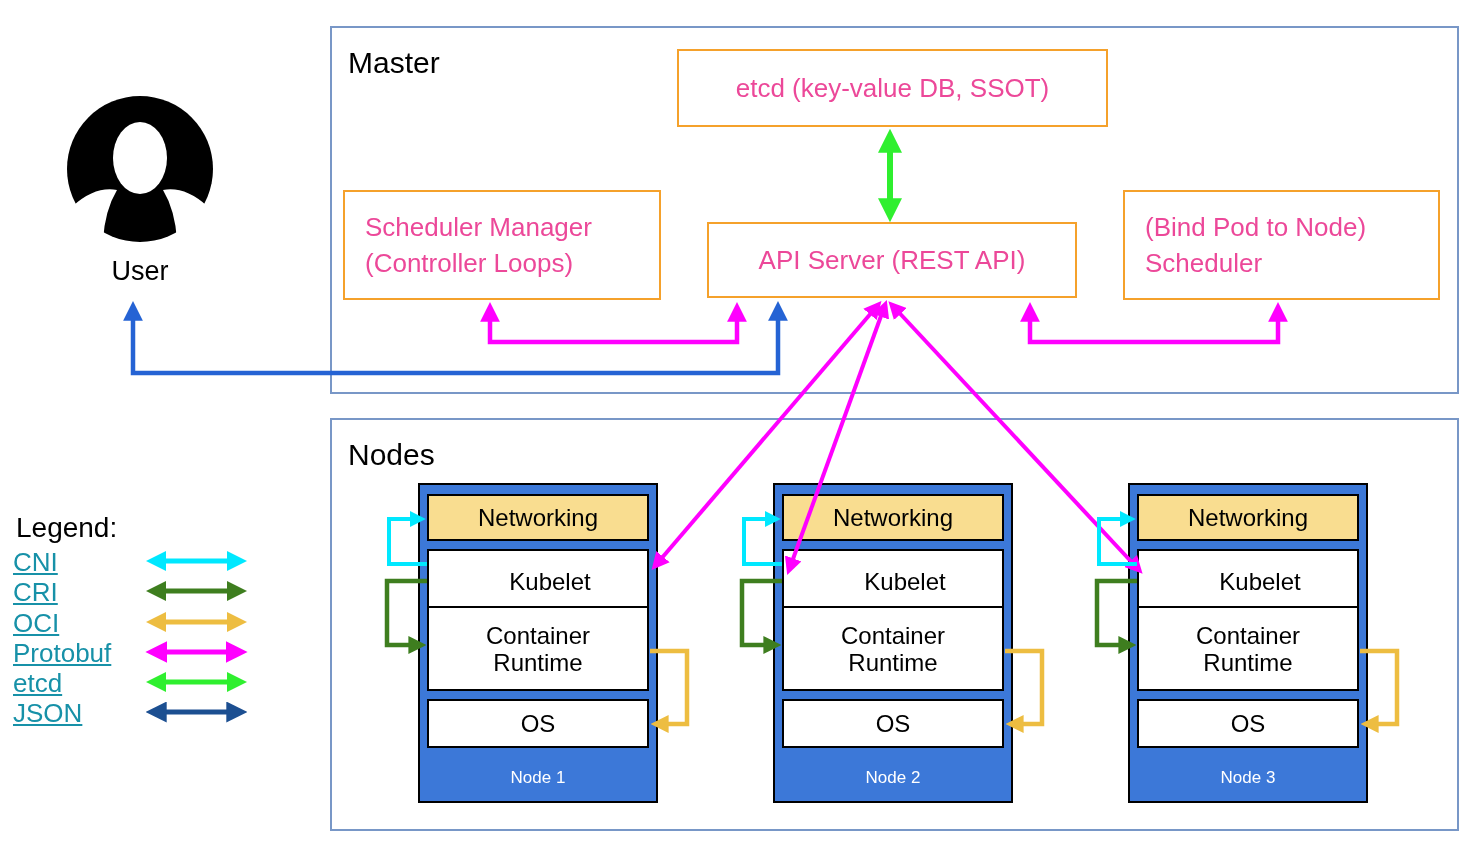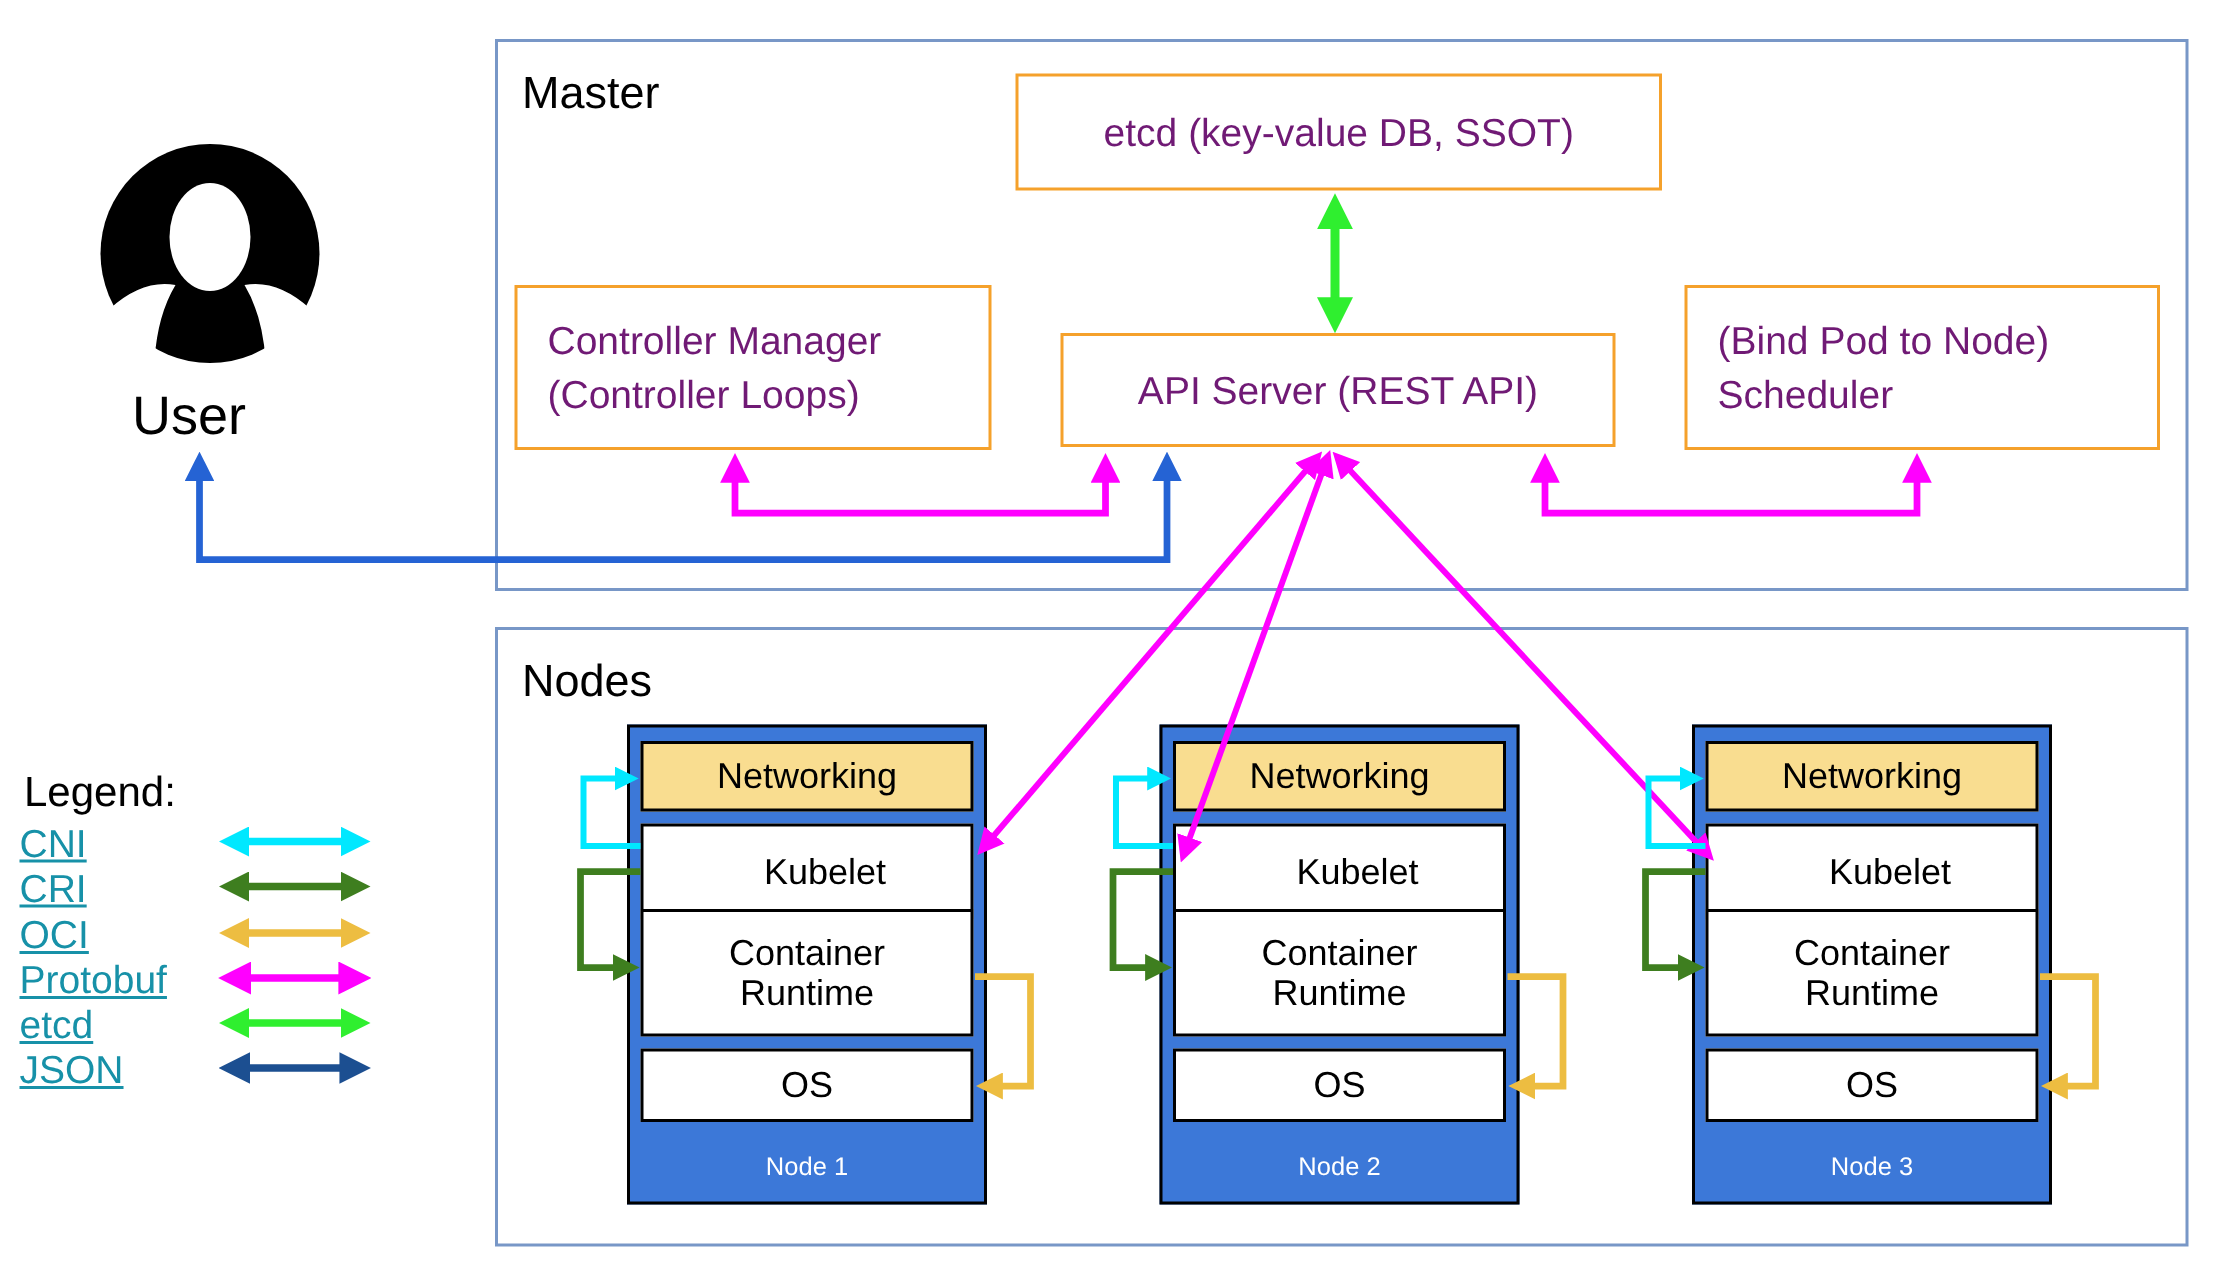--- a/index.html
+++ b/index.html
@@ -12,7 +12,7 @@
 
   
   .comp-box{position:absolute;border:2.5px solid var(--c-component_border);background:#fff;
-            box-sizing:border-box;display:flex;align-items:center;font-size:26px;color:#701a75;}
+            box-sizing:border-box;display:flex;align-items:center;font-size:26px;color:#ec4899;}
   .comp-center{justify-content:center;text-align:center;}
   .comp-left{justify-content:flex-start;padding-left:20px;line-height:36px;}
   .comp-left .l{display:block;}

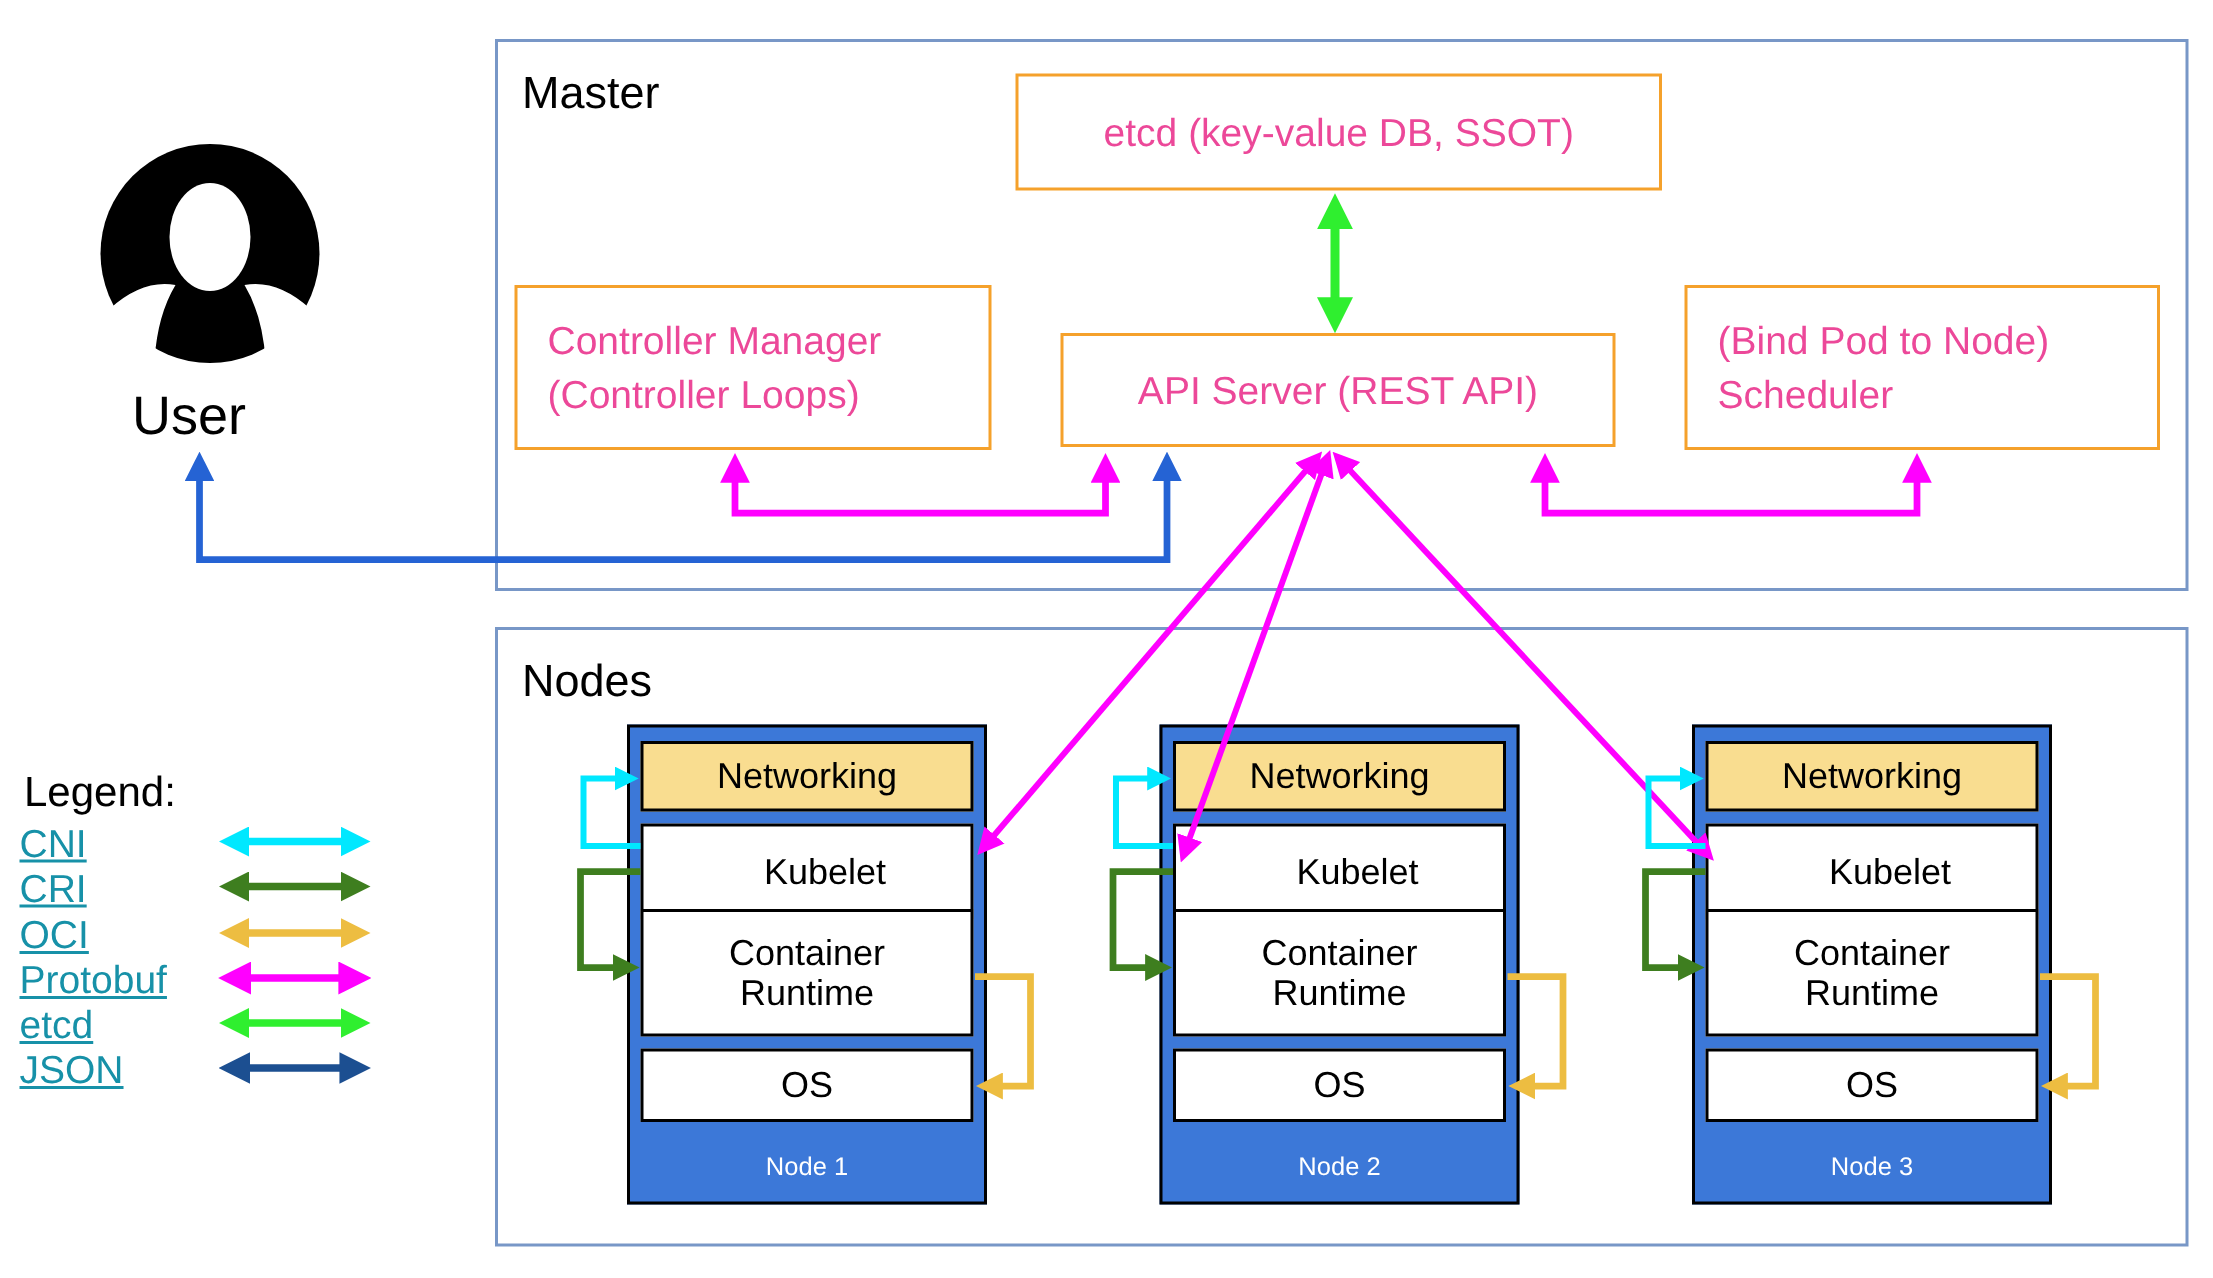--- a/index.html
+++ b/index.html
@@ -55,7 +55,7 @@
 
   <div class="comp-box comp-left" style="left:343px;top:190px;width:318px;height:110px;">
     <span>
-      <span class="l">Controller Manager</span>
+      <span class="l">Scheduler Manager</span>
       <span class="l">(Controller Loops)</span>
     </span>
   </div>

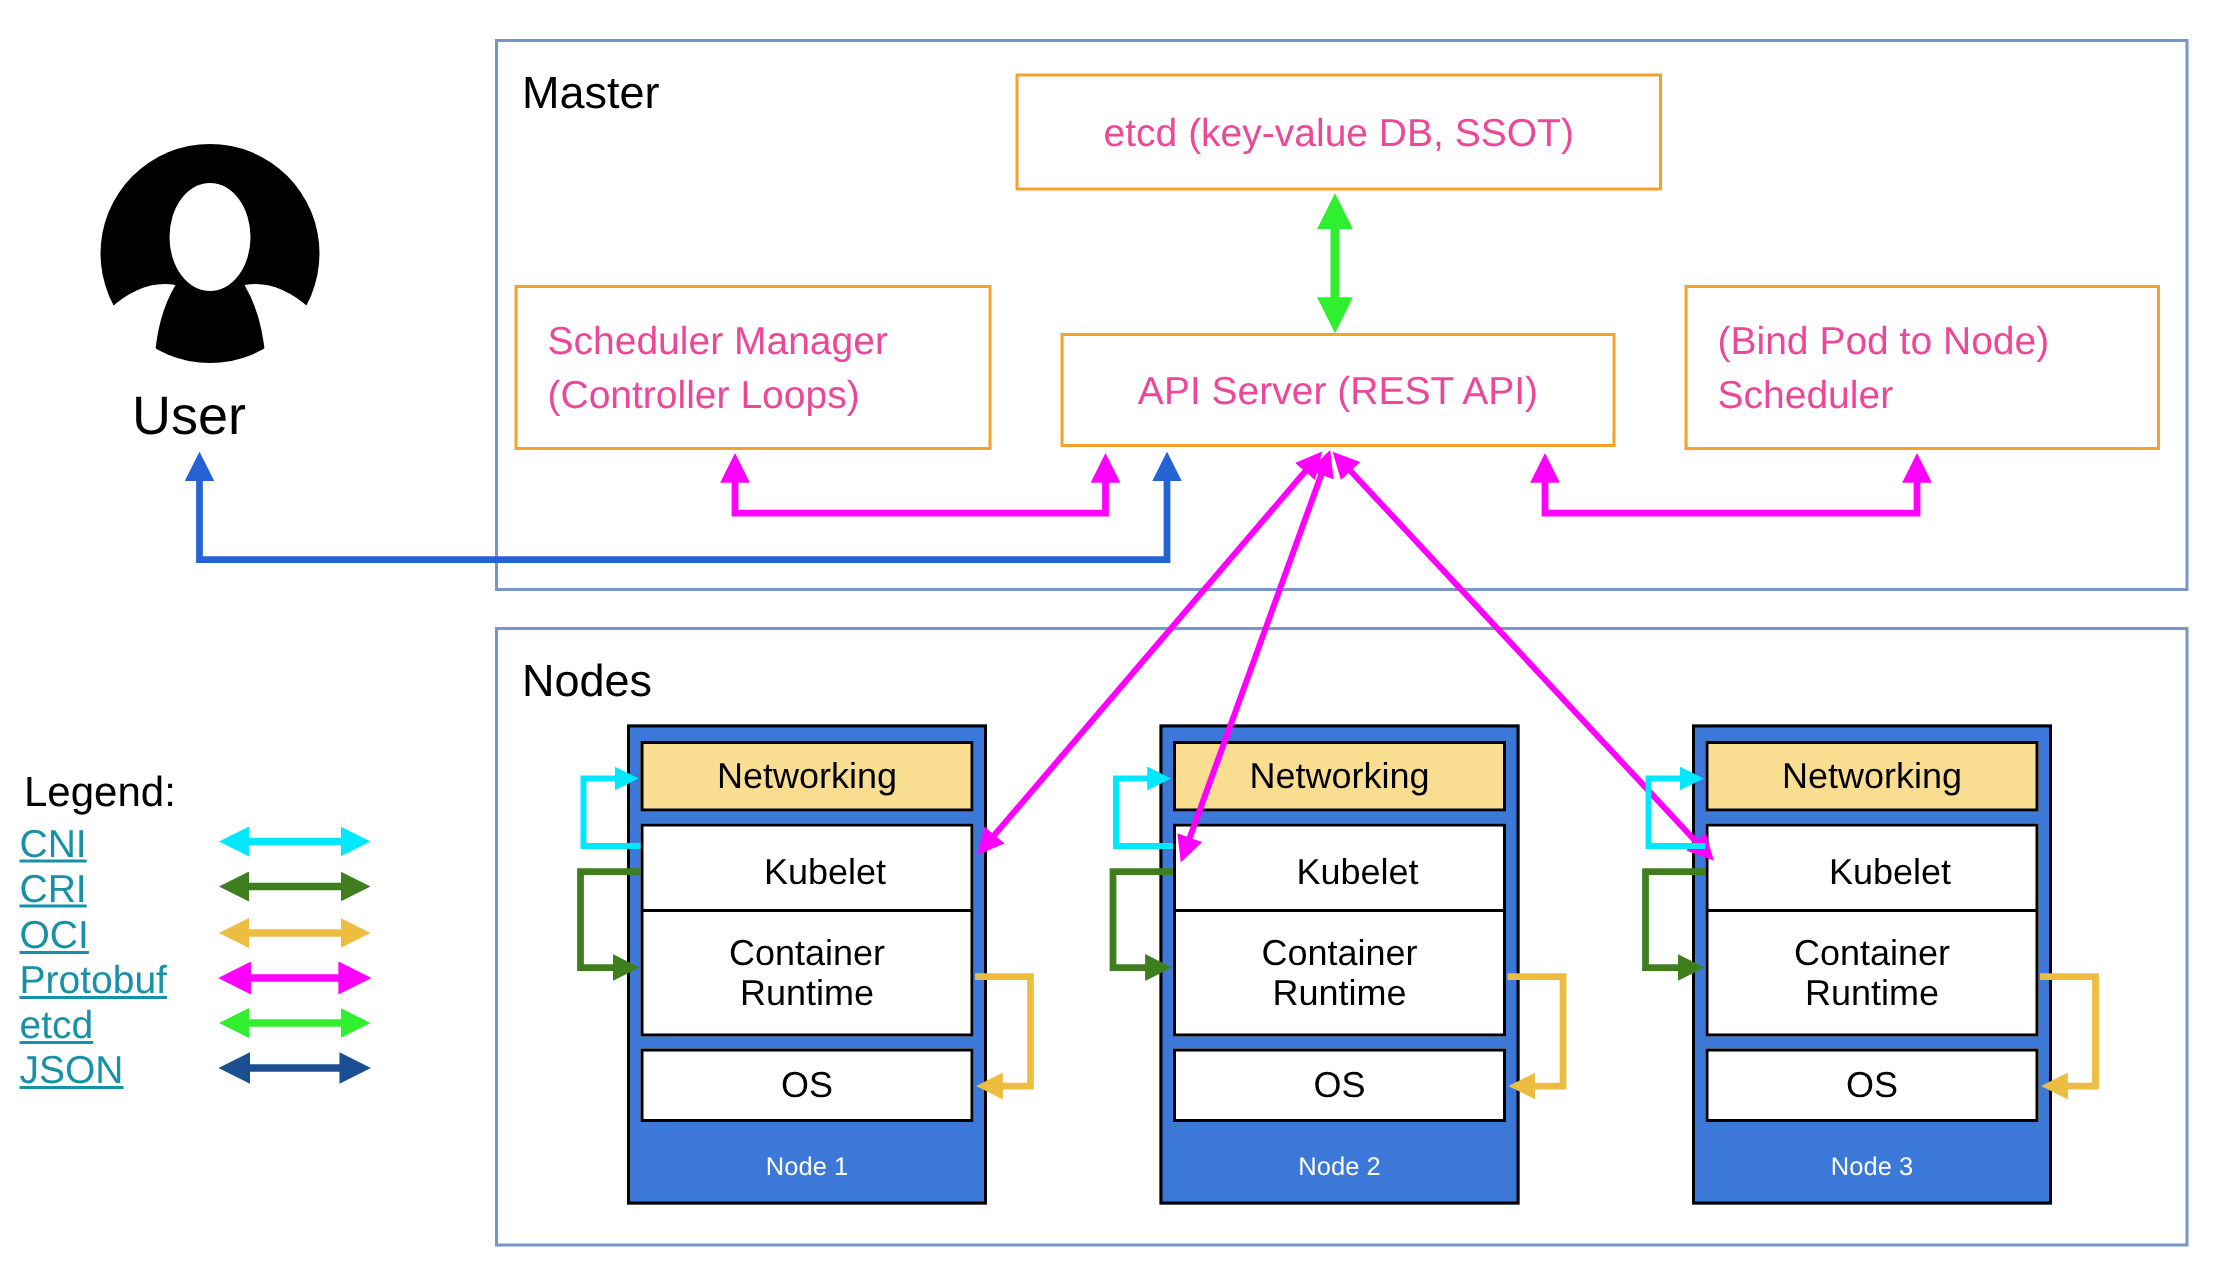--- a/index.html
+++ b/index.html
@@ -19,7 +19,7 @@
 
   
   #user-icon{position:absolute;left:65px;top:94px;width:150px;height:150px;}
-  #user-label{position:absolute;left:88px;top:256px;width:104px;font-size:36px;}
+  #user-label{position:absolute;left:88px;top:256px;width:104px;text-align:center;font-size:27px;}
 
   
   .node-box{position:absolute;top:483px;width:240px;height:320px;background:var(--c-node_fill);

